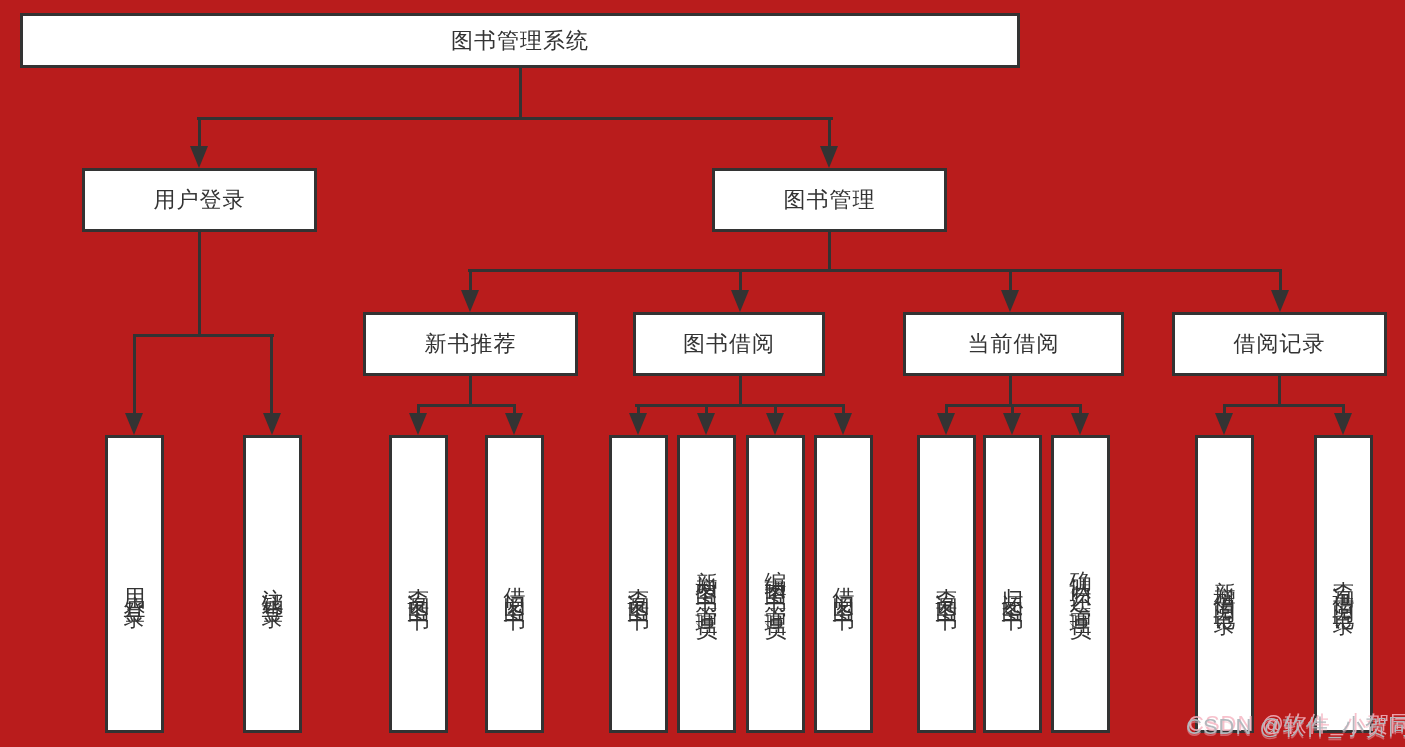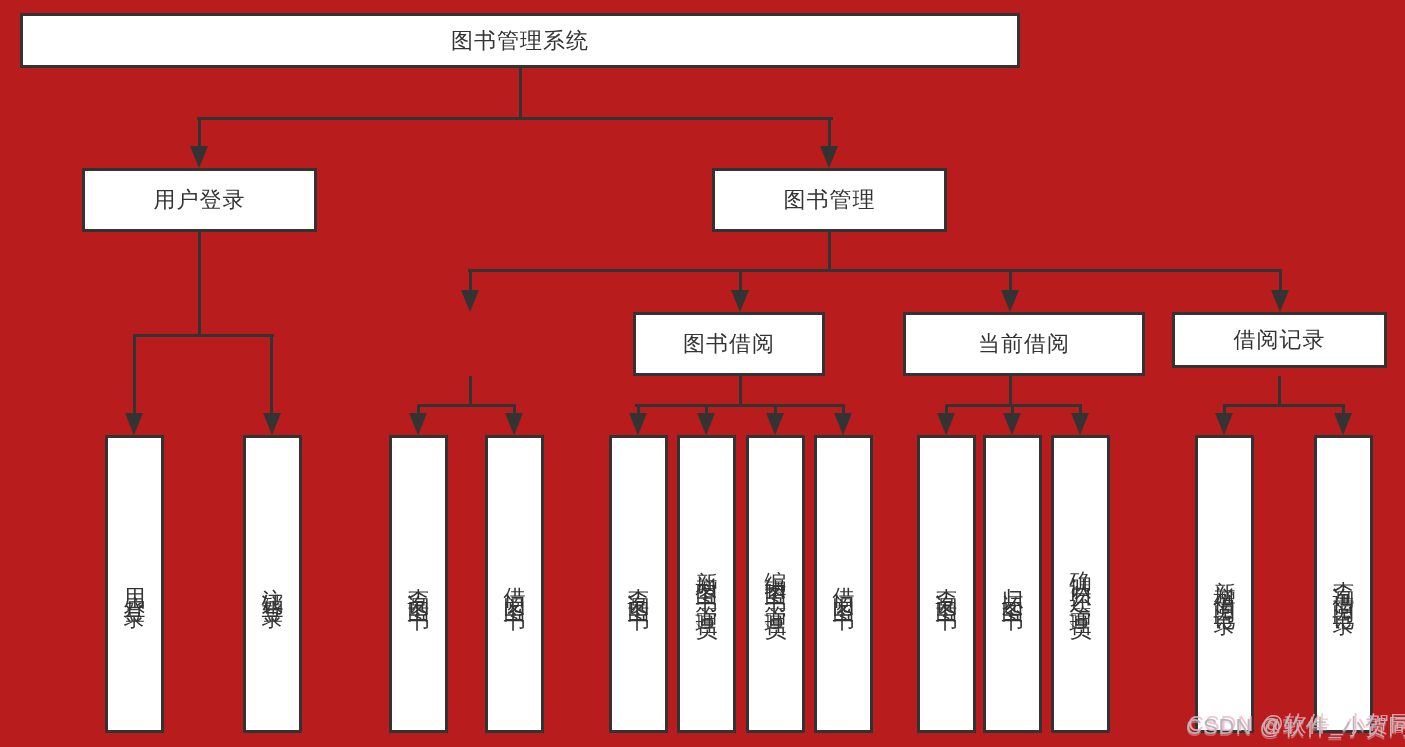--- a/index.html
+++ b/index.html
@@ -87,6 +87,9 @@
   <div class="vline" style="left:1279px;top:269px;width:3px;height:28px;"></div>
   <div class="arrow" style="left:1271px;top:290px;"></div>
 
+  <div class="box" style="left:363px;top:312px;width:215px;height:64px;">
+    <span>新书推荐</span>
+  </div>
   <div class="box" style="left:633px;top:312px;width:192px;height:64px;">
     <span>图书借阅</span>
   </div>

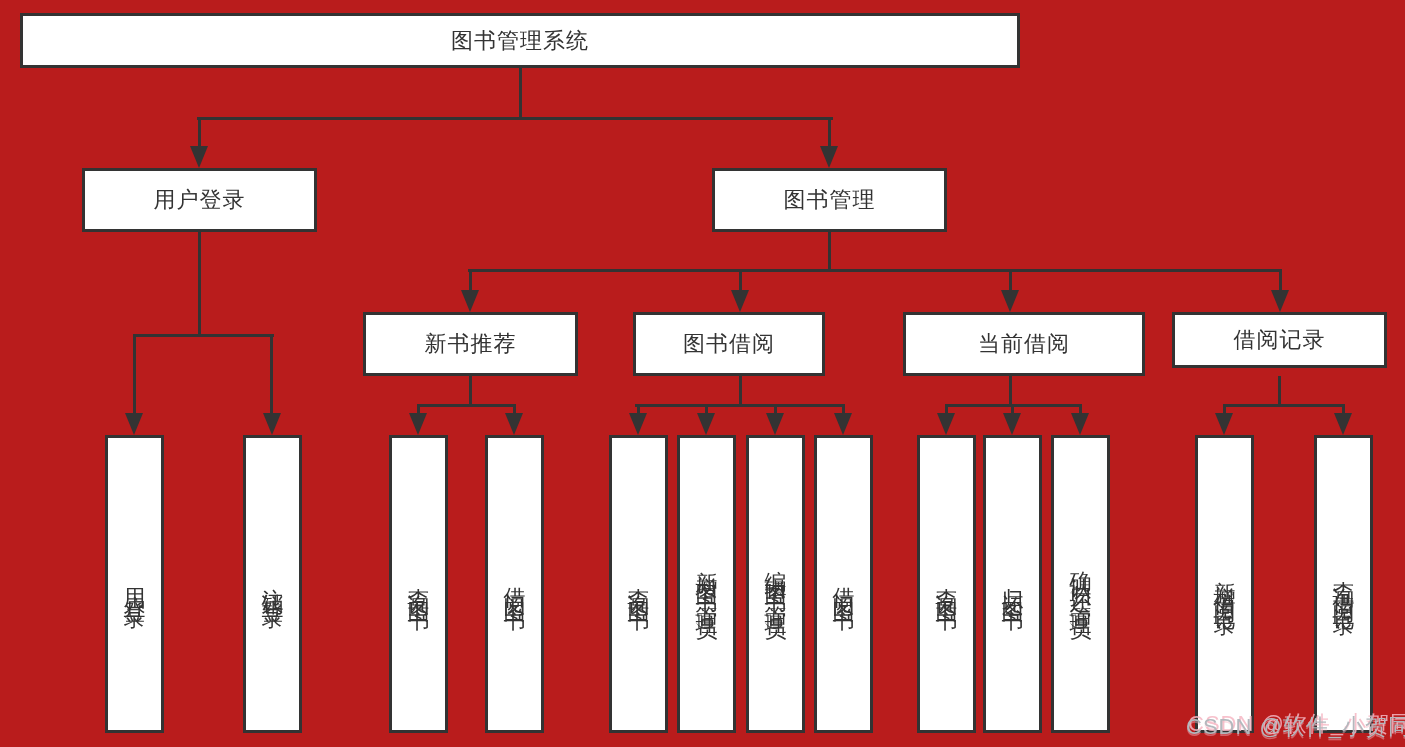--- a/index.html
+++ b/index.html
@@ -93,7 +93,7 @@
   <div class="box" style="left:633px;top:312px;width:192px;height:64px;">
     <span>图书借阅</span>
   </div>
-  <div class="box" style="left:903px;top:312px;width:242px;height:64px;text-align:right;">
+  <div class="box" style="left:903px;top:312px;width:221px;height:64px;text-align:right;">
     <span>当前借阅</span>
   </div>
   <div class="box" style="left:1172px;top:312px;width:215px;height:56px;">

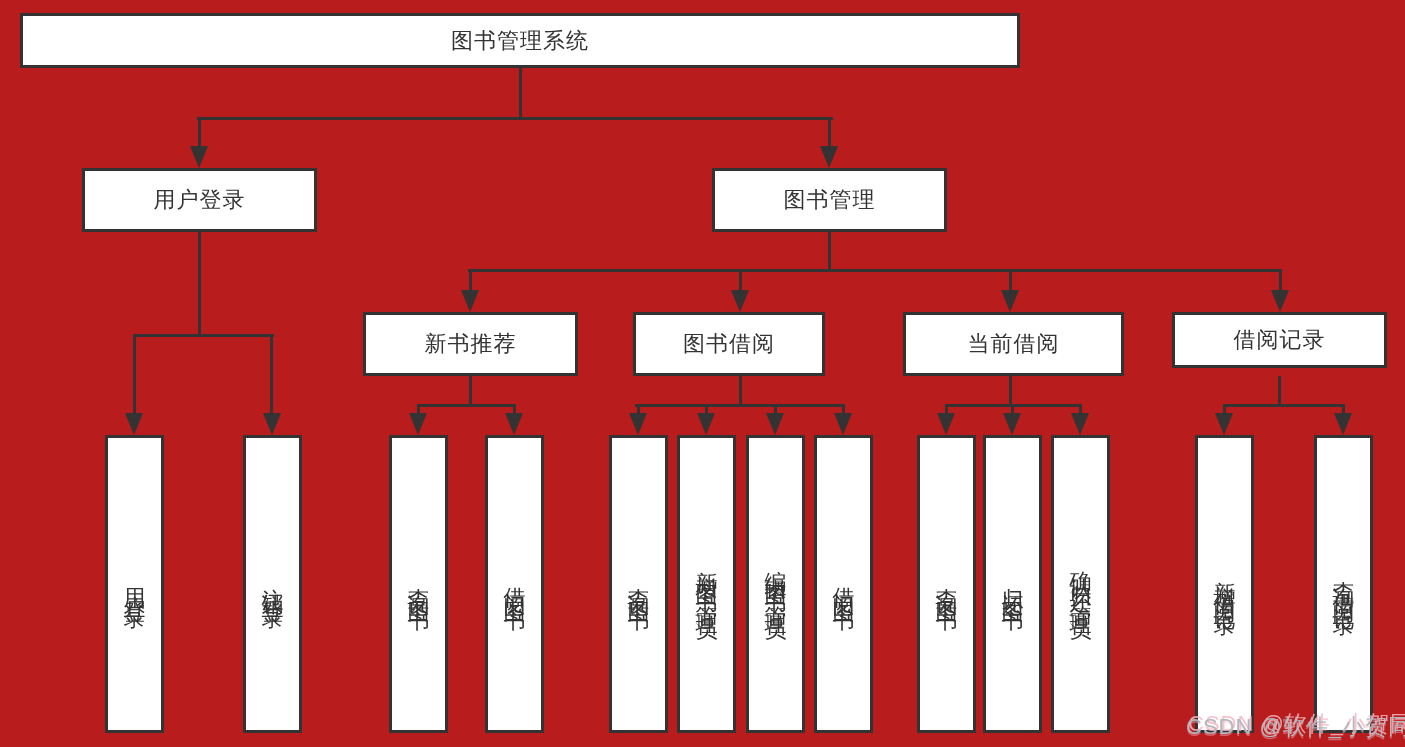--- a/index.html
+++ b/index.html
@@ -96,7 +96,7 @@
   <div class="box" style="left:903px;top:312px;width:221px;height:64px;text-align:right;">
     <span>当前借阅</span>
   </div>
-  <div class="box" style="left:1172px;top:312px;width:215px;height:56px;">
+  <div class="box" style="left:1172px;top:312px;width:215px;height:64px;">
     <span>借阅记录</span>
   </div>
 

